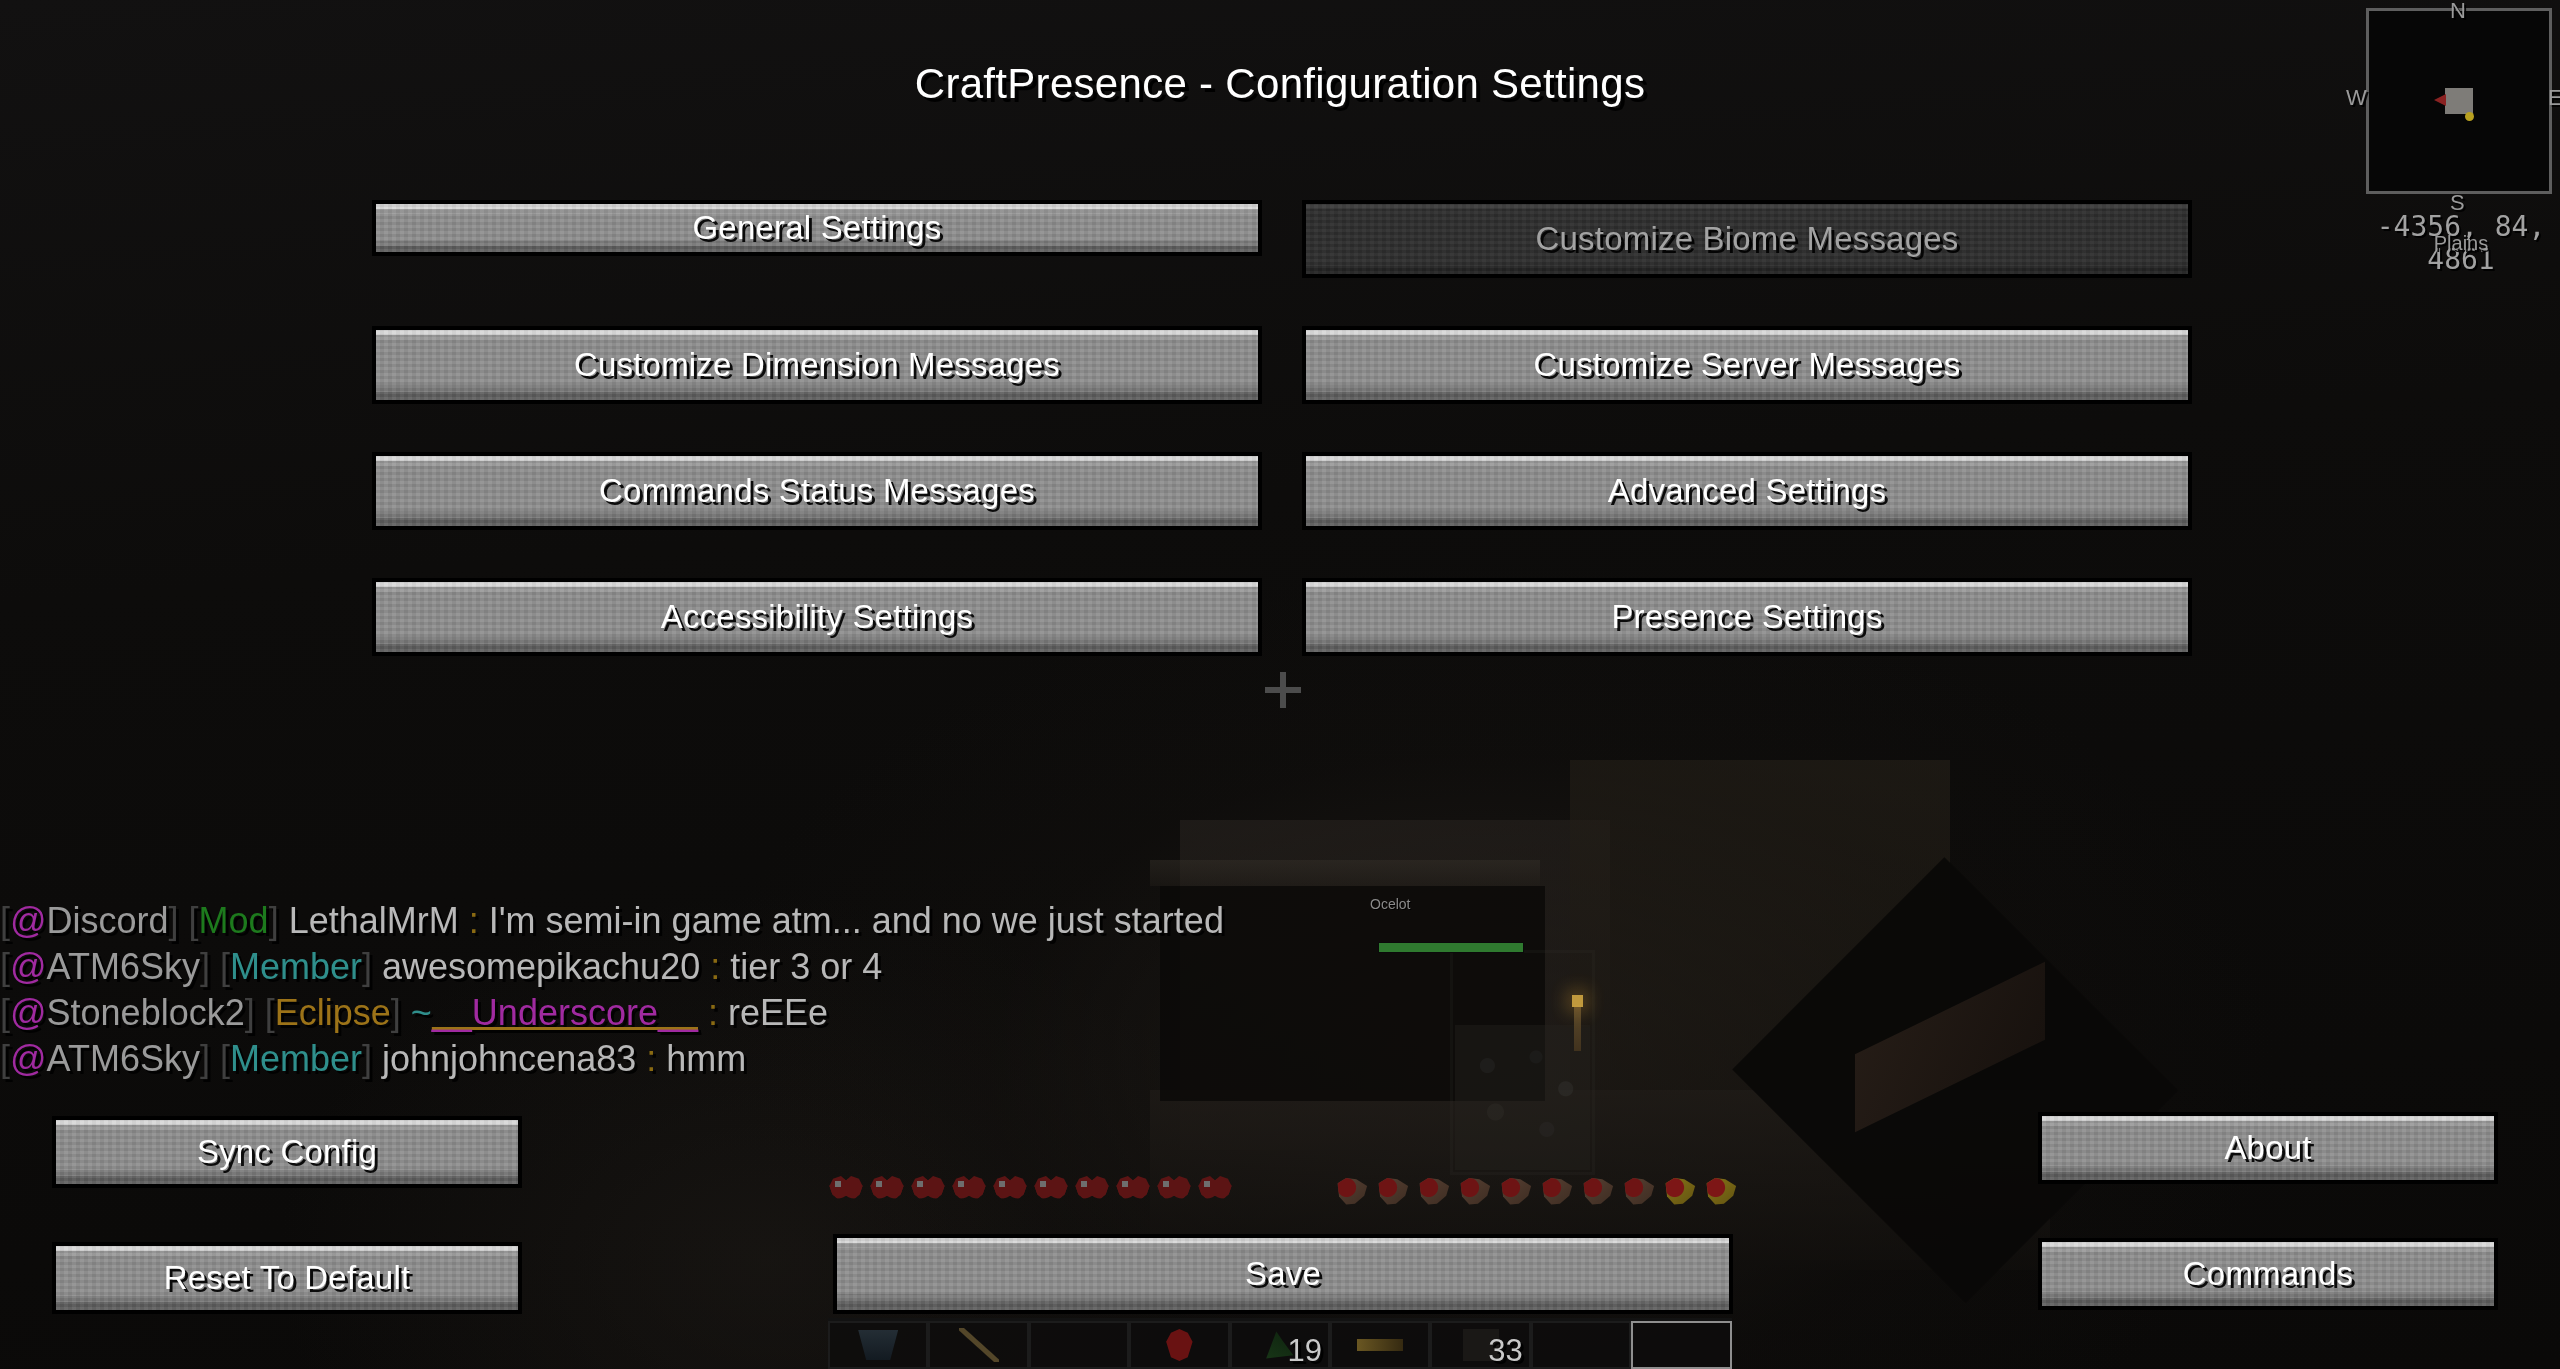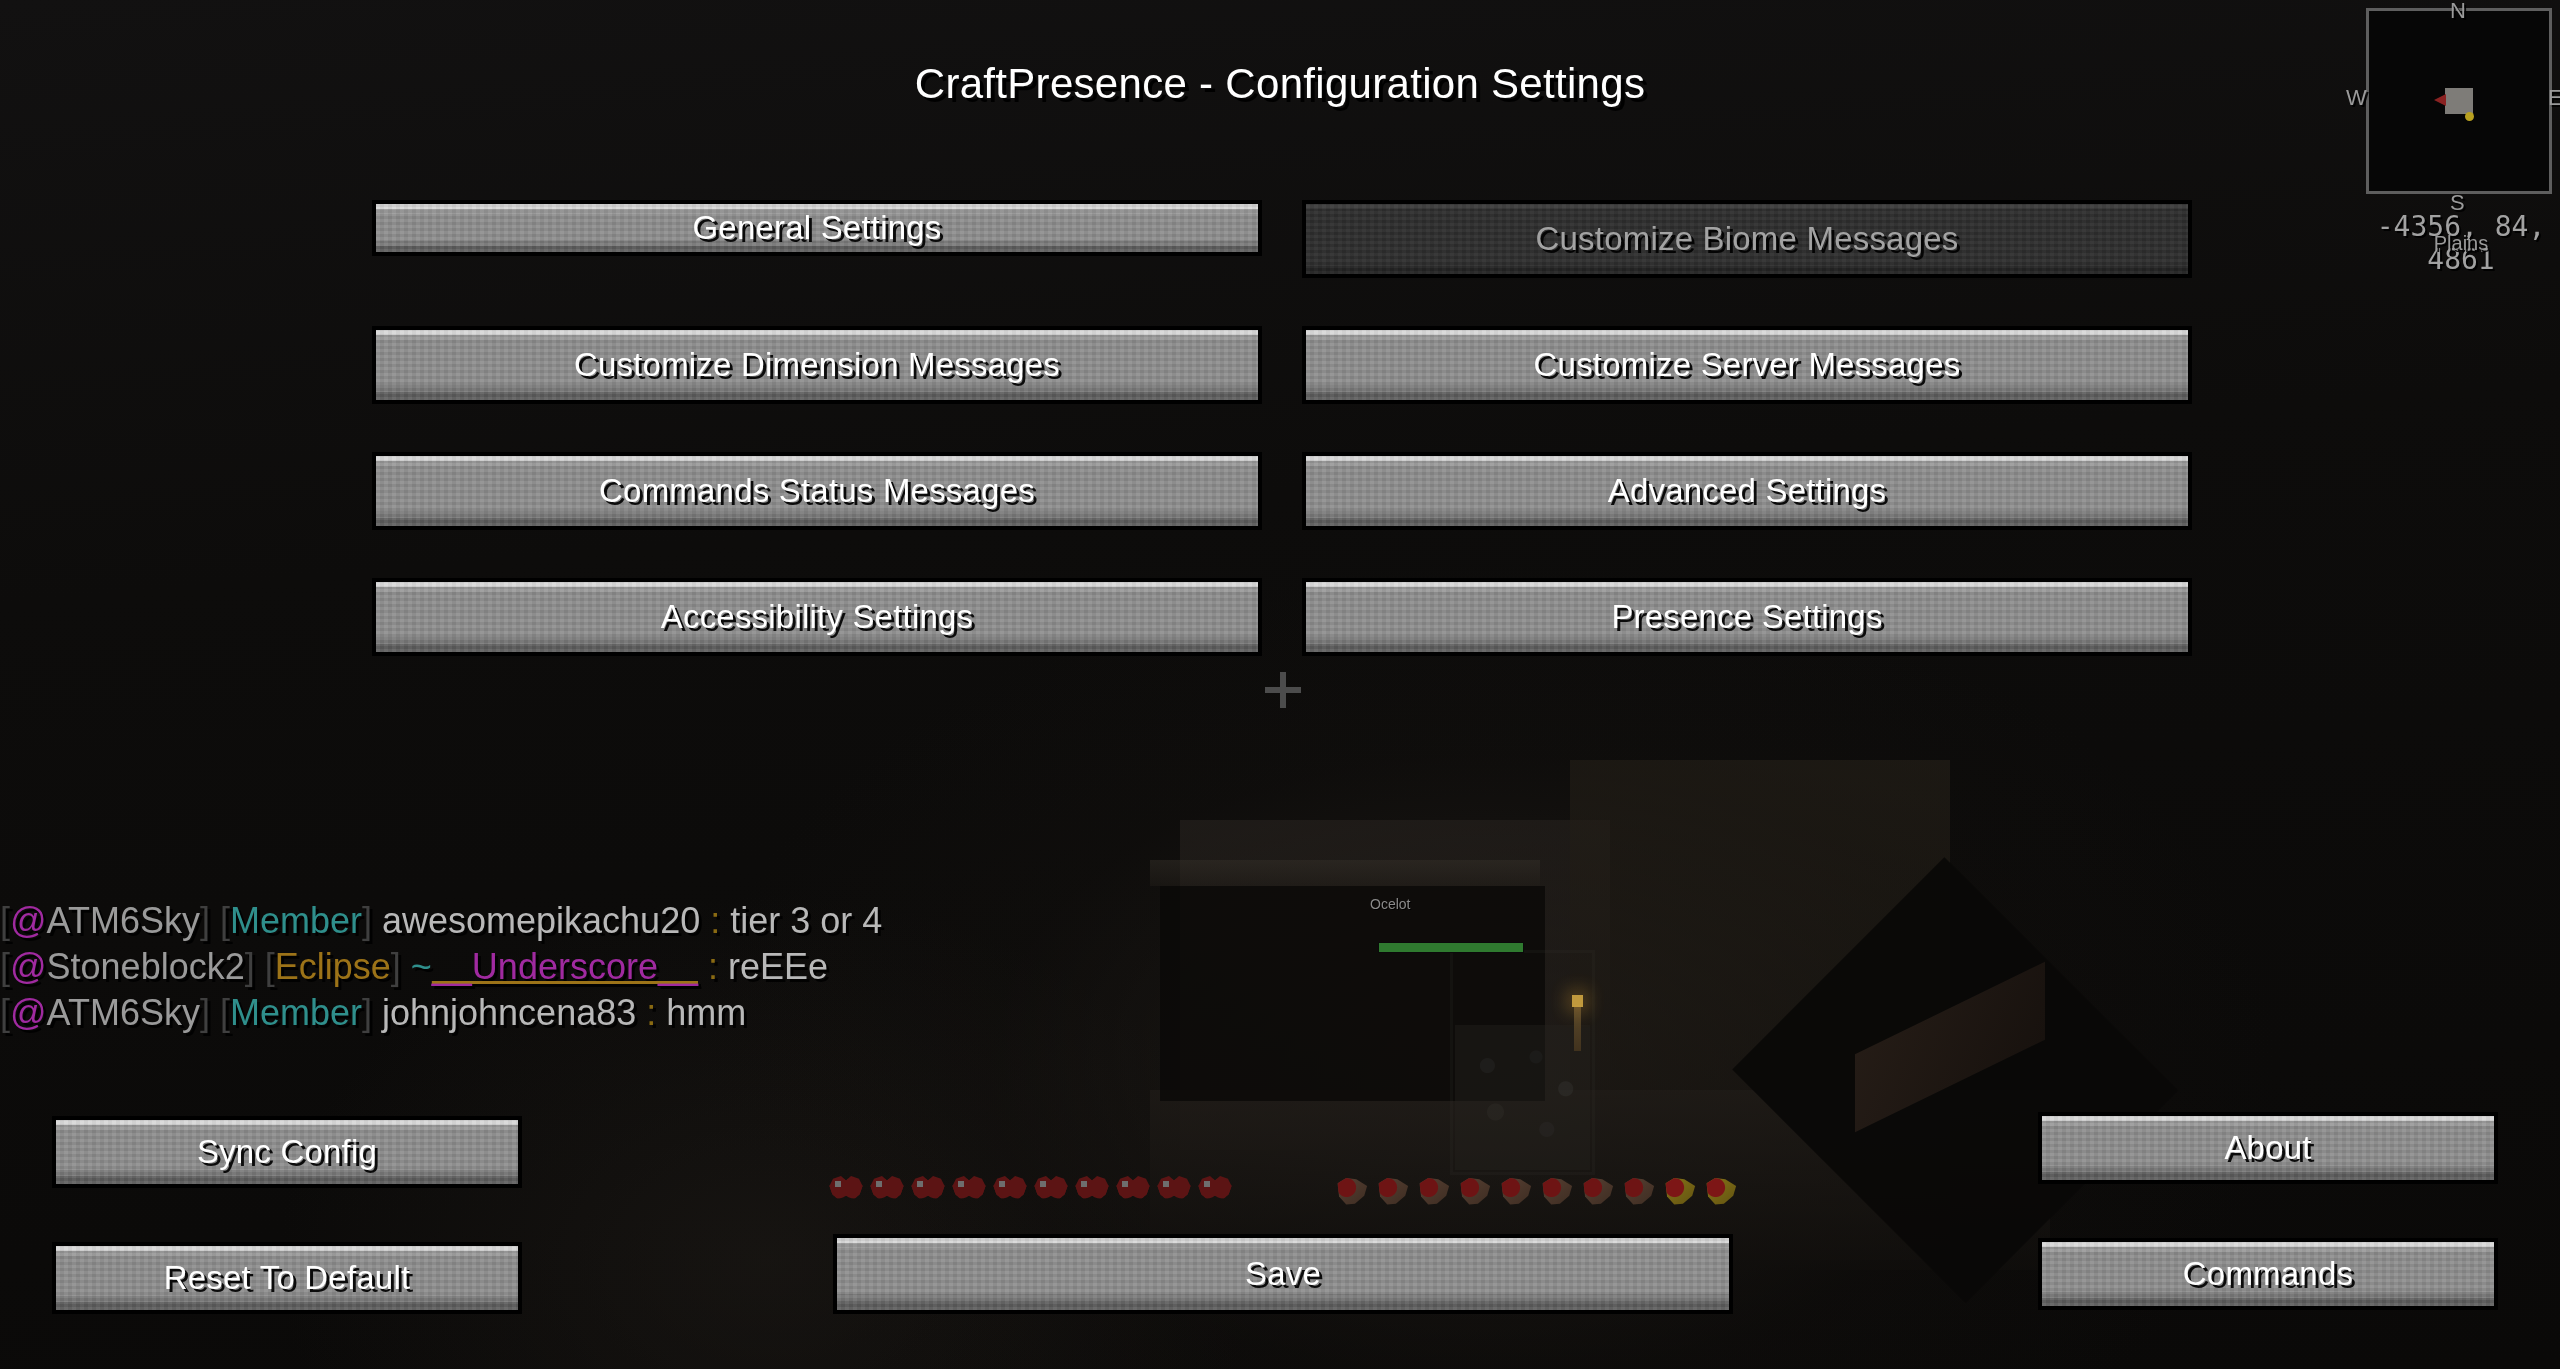--- a/index.html
+++ b/index.html
@@ -238,6 +238,7 @@
     </div>
 
   <div class="chat" id="chat">
+      <div class="chatline"><span class="br">[</span><span class="at">@</span><span class="srv">Discord</span><span class="br">] [</span><span class="" style="color:#1d7a1d">Mod</span><span class="br">] </span><span class="uname">LethalMrM</span><span class="colon"> : </span><span class="msg">I'm semi-in game atm... and no we just started</span></div>
       <div class="chatline"><span class="br">[</span><span class="at">@</span><span class="srv">ATM6Sky</span><span class="br">] [</span><span class="" style="color:#2f8f8c">Member</span><span class="br">] </span><span class="uname">awesomepikachu20</span><span class="colon"> : </span><span class="msg">tier 3 or 4</span></div>
       <div class="chatline"><span class="br">[</span><span class="at">@</span><span class="srv">Stoneblock2</span><span class="br">] [</span><span class="" style="color:#9c7318">Eclipse</span><span class="br">] </span><span class="tilde">~</span><span class="uname-mag">__Underscore__</span><span class="colon"> : </span><span class="msg">reEEe</span></div>
       <div class="chatline"><span class="br">[</span><span class="at">@</span><span class="srv">ATM6Sky</span><span class="br">] [</span><span class="" style="color:#2f8f8c">Member</span><span class="br">] </span><span class="uname">johnjohncena83</span><span class="colon"> : </span><span class="msg">hmm</span></div>

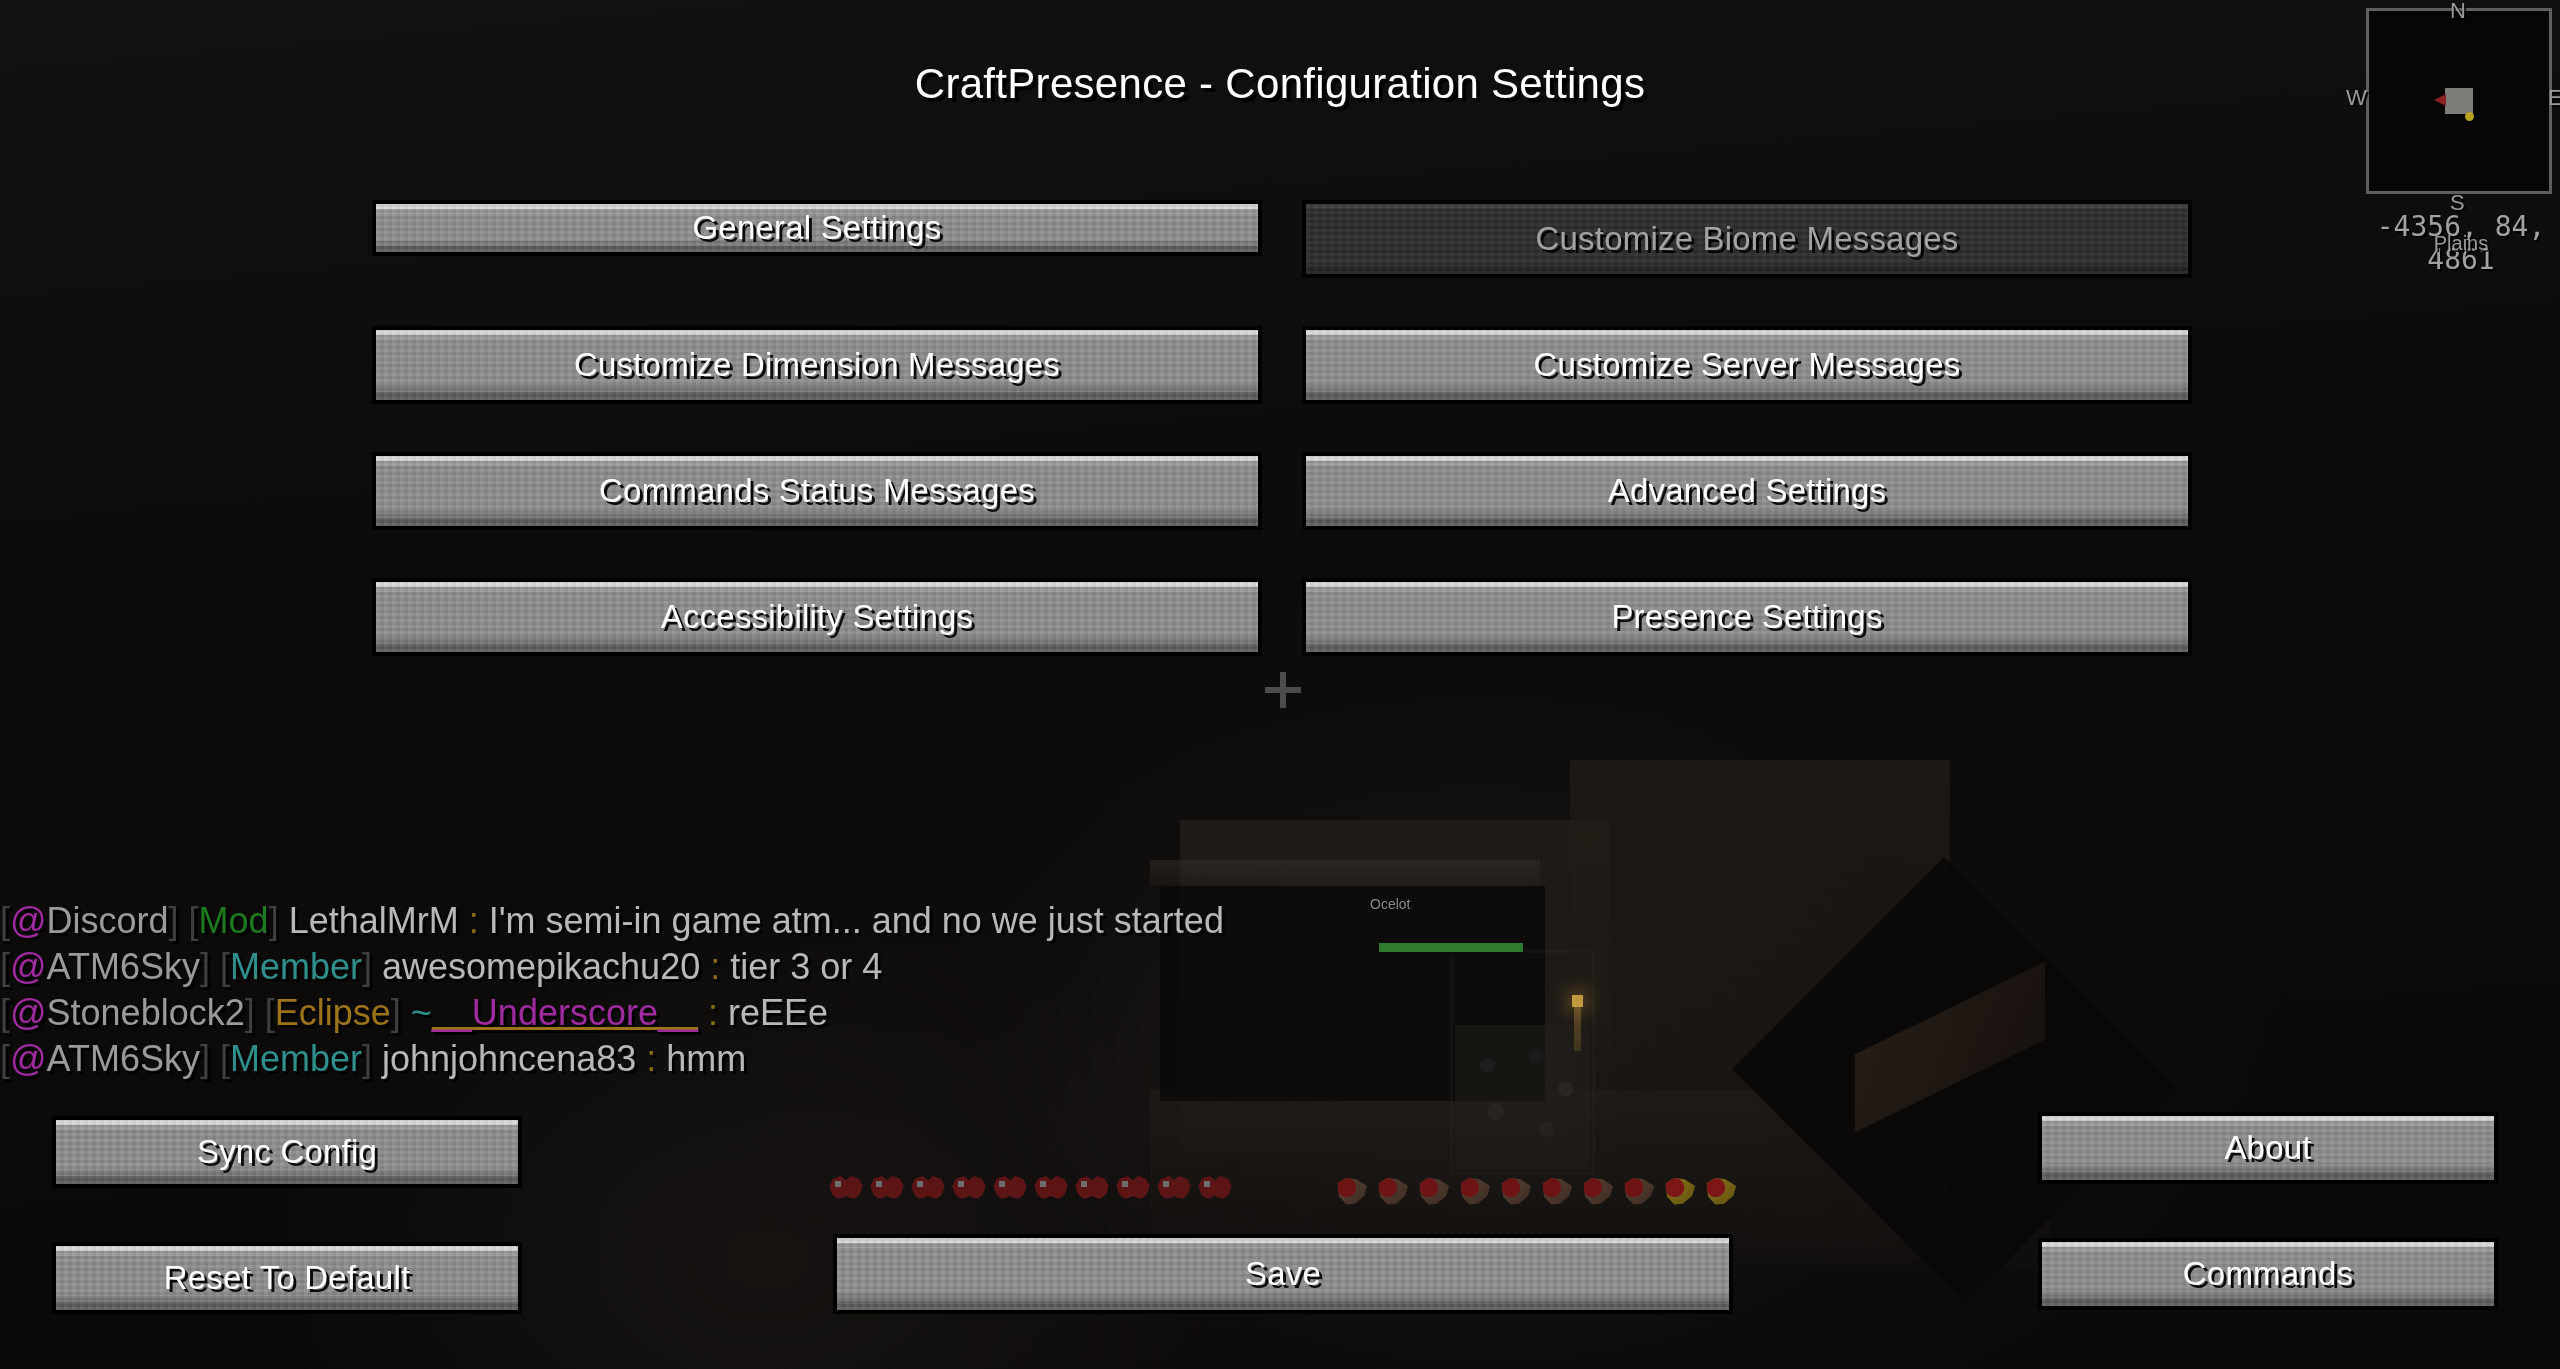--- a/index.html
+++ b/index.html
@@ -270,6 +270,31 @@
       <div class="hunger hl" style="left: 369px; top: 0px;"></div>
     </div>
 
+  <div class="hotbar" id="hotbar">
+      <div class="slot">
+        <div class="itm itm-armor"></div>
+      </div>
+      <div class="slot">
+        <div class="itm itm-tool"></div>
+      </div>
+      <div class="slot"></div>
+      <div class="slot">
+        <div class="itm itm-apple"></div>
+      </div>
+      <div class="slot">
+        <div class="itm itm-plant"></div>
+        <div class="cnt">19</div>
+      </div>
+      <div class="slot">
+        <div class="itm itm-stick"></div>
+      </div>
+      <div class="slot">
+        <div class="itm itm-dark"></div>
+        <div class="cnt">33</div>
+      </div>
+      <div class="slot"></div>
+      <div class="slot sel"></div>
+    </div>
 
   <div class="mcbtn" style="left:52px;  top:1116px; width:470px; height:72px;text-align:right;">Sync Config</div>
   <div class="mcbtn" style="left:52px;  top:1242px; width:470px; height:72px;">Reset To Default</div>

